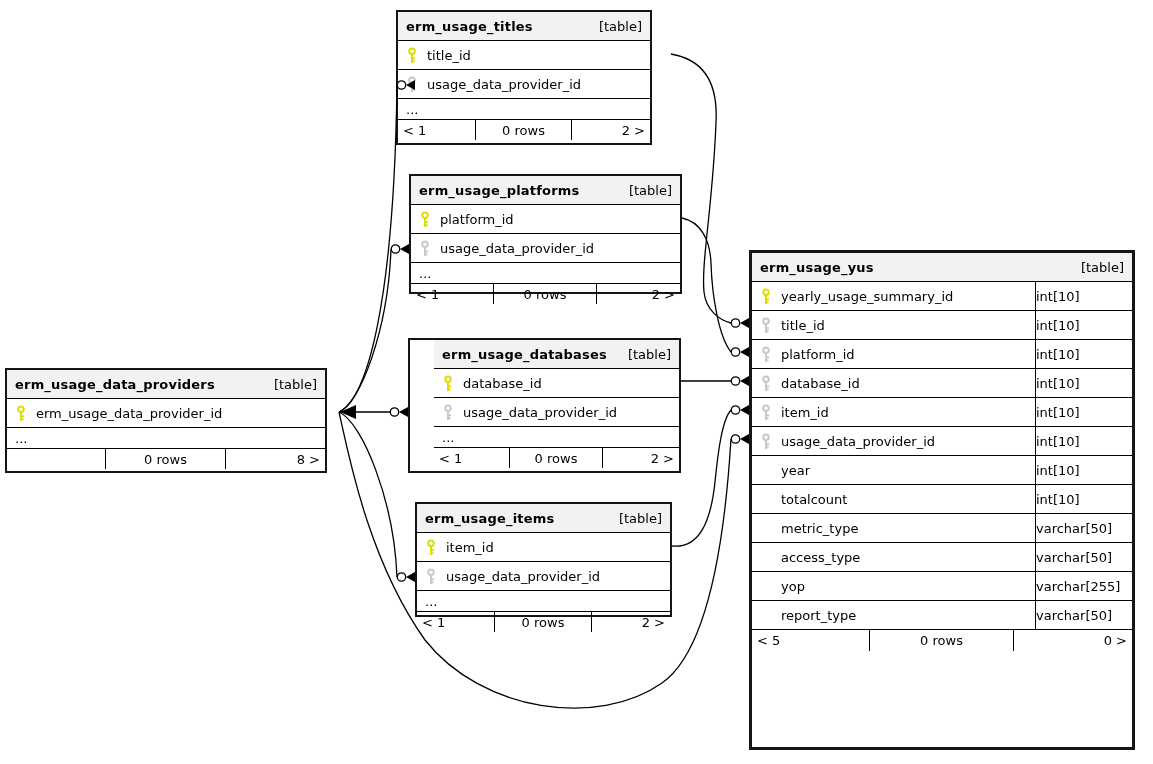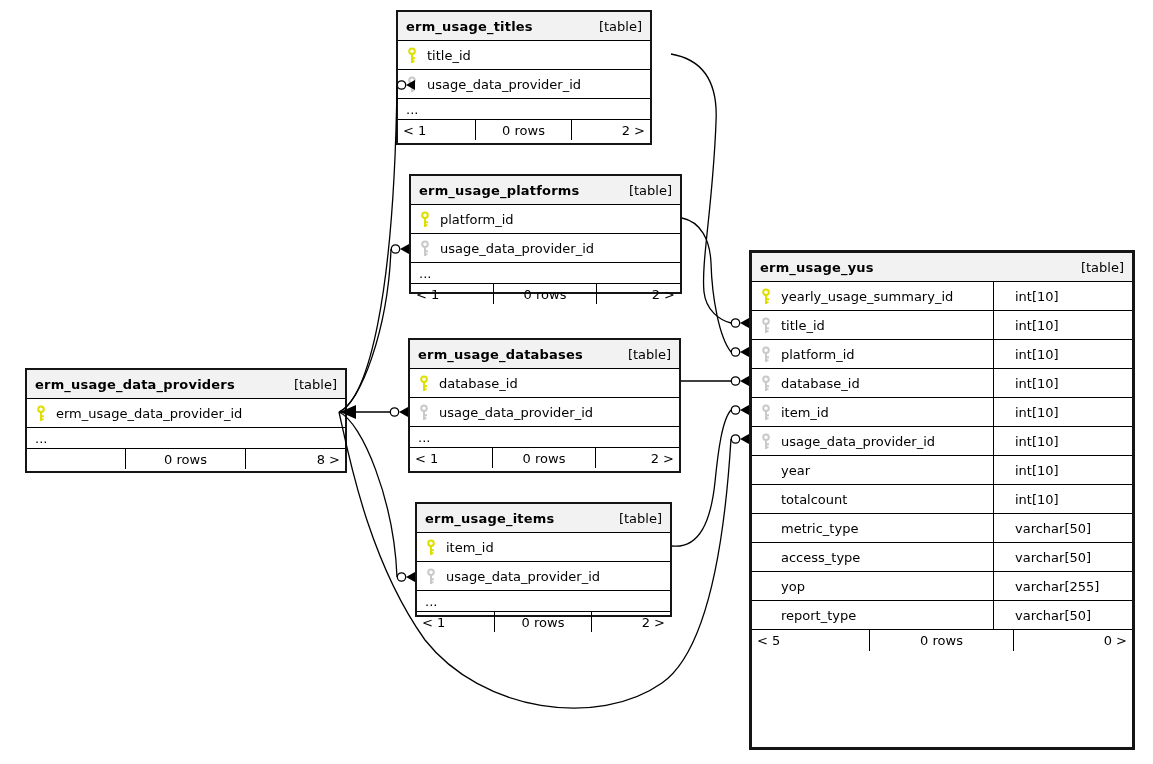--- a/index.html
+++ b/index.html
@@ -19,7 +19,7 @@
   .keyicon svg{display:block;}
   .cname{flex:1 1 auto;white-space:nowrap;overflow:hidden;}
   .ctype{flex:0 0 96px;align-self:stretch;display:flex;align-items:center;
-         border-left:1px solid #000;padding:0 21px;white-space:nowrap;}
+         border-left:1px solid #000;padding:0 0;white-space:nowrap;}
   .row.dots{height:21px;padding-left:8px;}
   .tfoot{display:flex;align-items:stretch;height:20px;}
   .emph .tfoot{height:21px;}

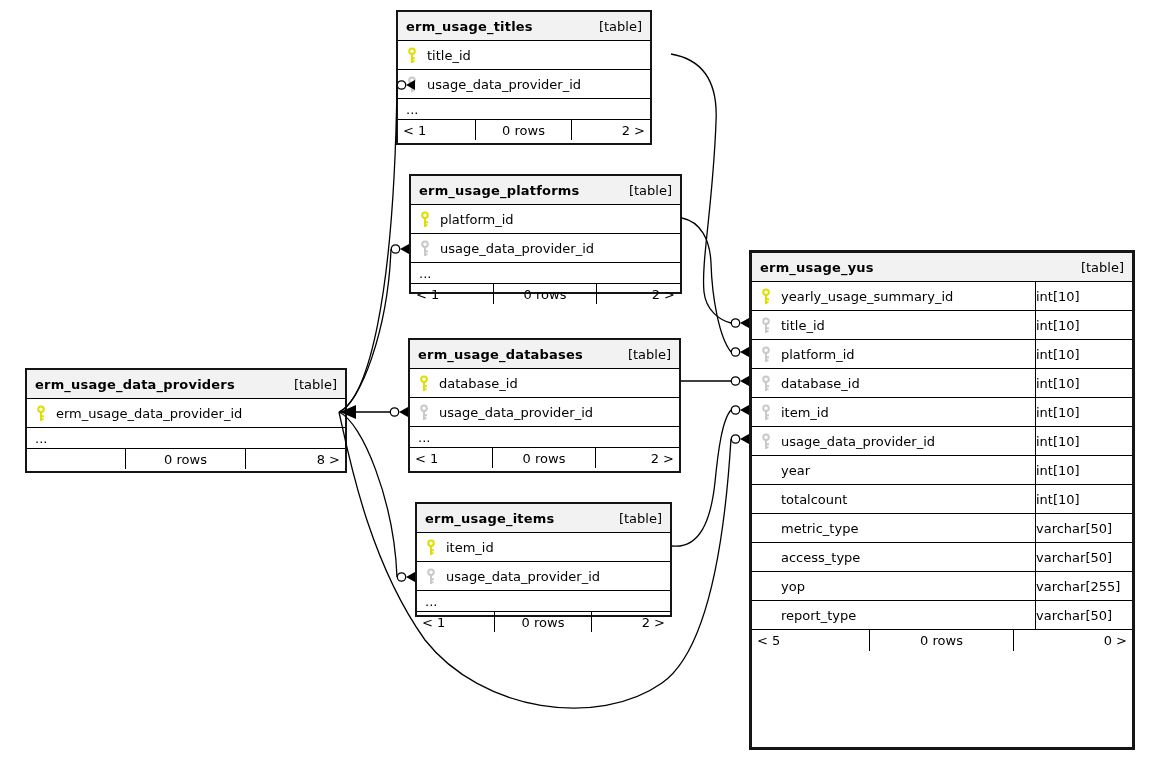--- a/index.html
+++ b/index.html
@@ -31,7 +31,7 @@
   
   #t-titles        {left:396px;top:10px;  width:256px;height:135px;}
   #t-platforms     {left:409px;top:174px; width:273px;height:120px;}
-  #t-databases     {left:408px;top:338px; width:273px;height:135px;}
+  #t-databases     {left:408px;top:338px; width:273px;height:135px;padding-left:24px;}
   #t-items         {left:415px;top:502px; width:257px;height:115px;}
   #t-dataproviders {left:25px; top:368px; width:322px;height:105px;}
   #t-yus           {left:749px;top:250px; width:386px;height:500px;}

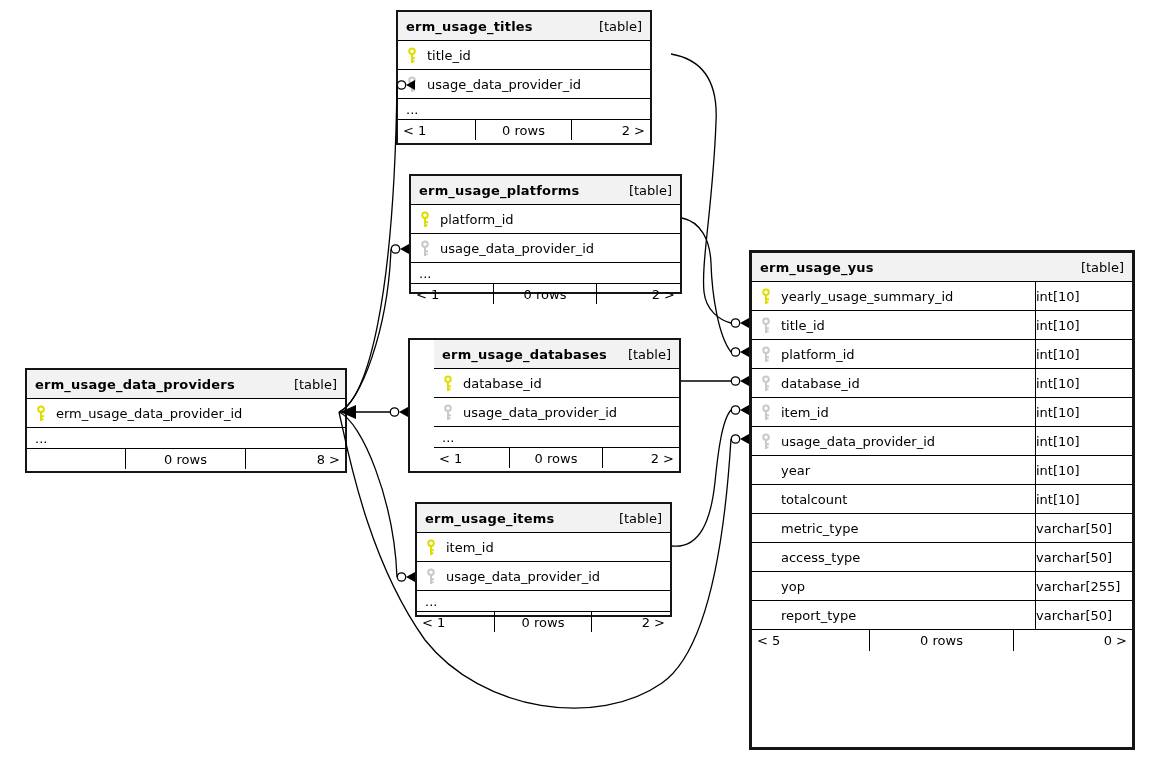--- a/index.html
+++ b/index.html
@@ -33,7 +33,7 @@
   #t-platforms     {left:409px;top:174px; width:273px;height:120px;}
   #t-databases     {left:408px;top:338px; width:273px;height:135px;padding-left:24px;}
   #t-items         {left:415px;top:502px; width:257px;height:115px;}
-  #t-dataproviders {left:25px; top:368px; width:322px;height:105px;}
+  #t-dataproviders {left:5px; top:368px; width:322px;height:105px;}
   #t-yus           {left:749px;top:250px; width:386px;height:500px;}
 
   

